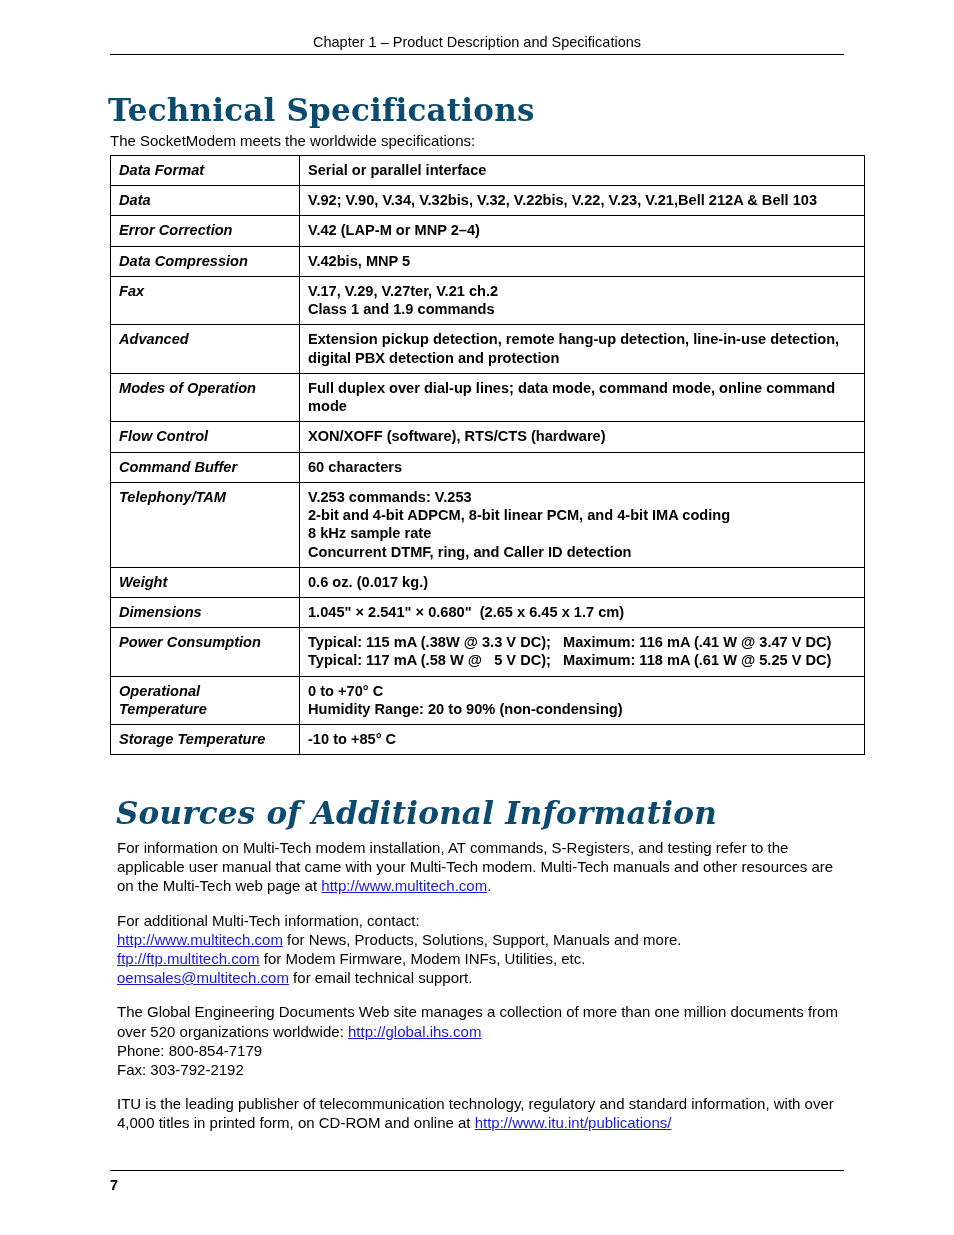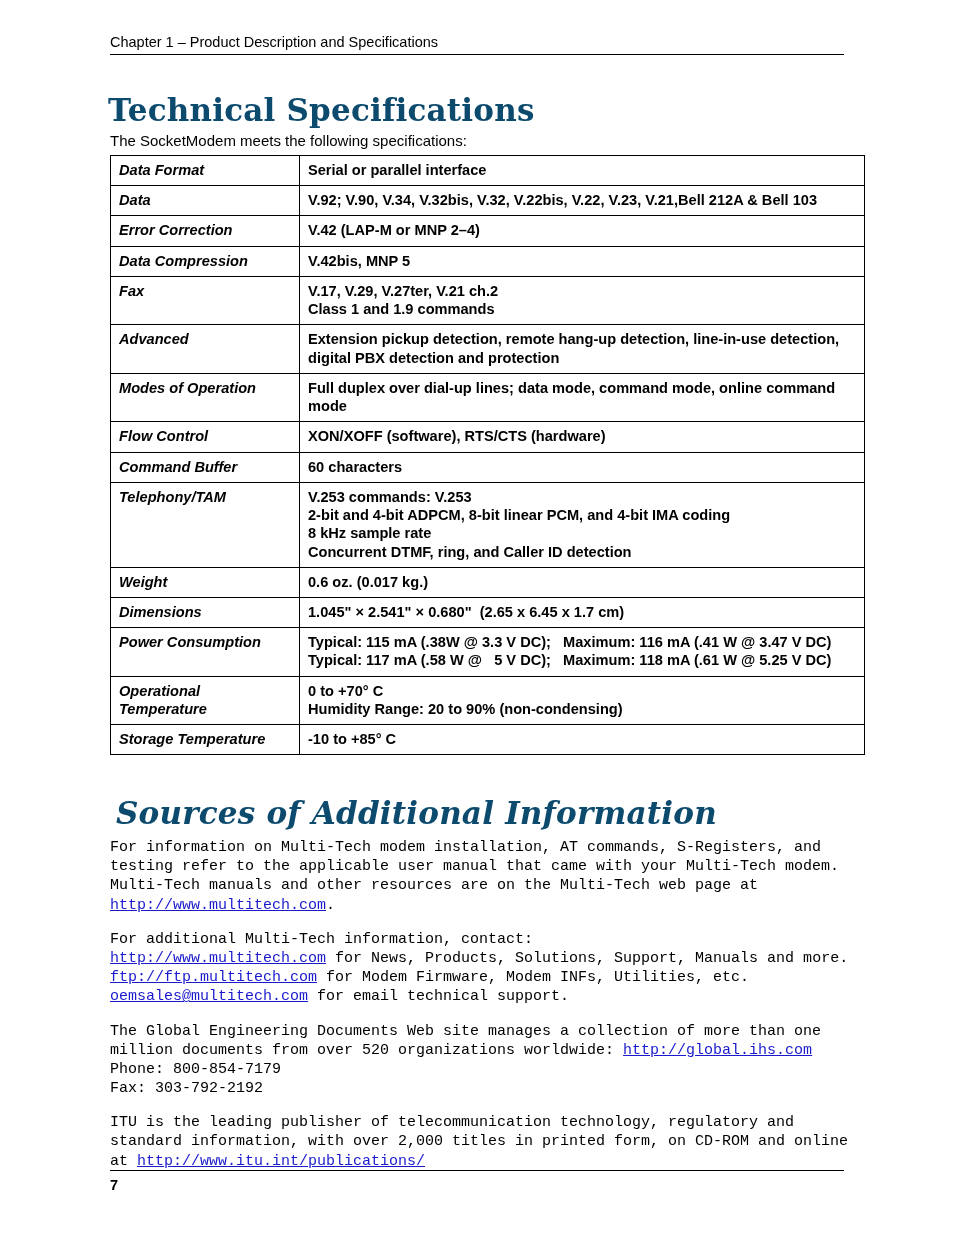--- a/index.html
+++ b/index.html
@@ -27,7 +27,7 @@
     top: 34px;
     left: 110px;
     width: 734px;
-    text-align: left;
+    text-align: center;
     font-size: 14.5px;
     padding-bottom: 4px;
     border-bottom: 1.5px solid #000;

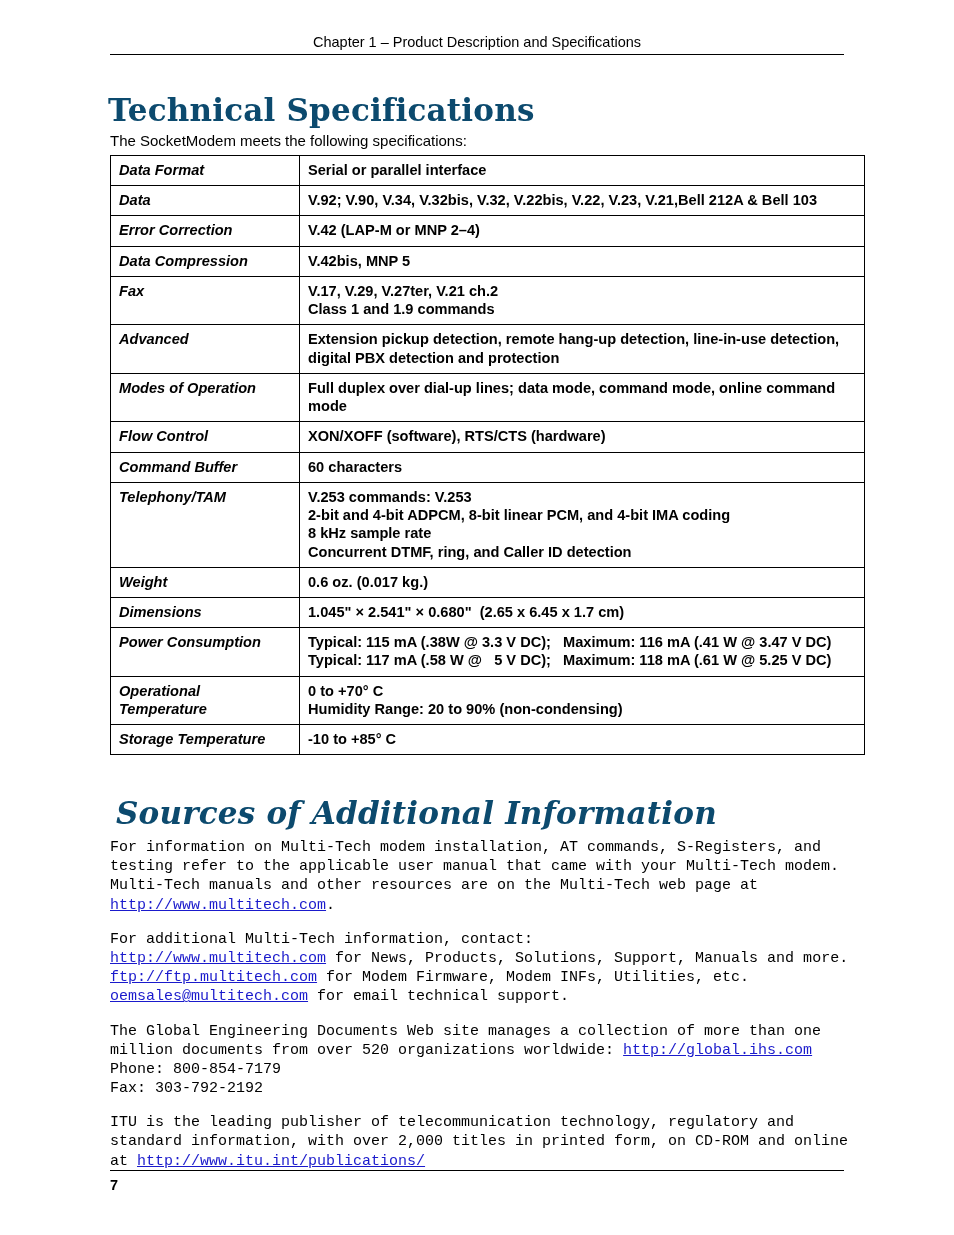--- a/index.html
+++ b/index.html
@@ -123,7 +123,7 @@
 
   <h1 class="doc-title title-tech">Technical Specifications</h1>
 
-  <div class="intro">The SocketModem meets the following specifications:</div>
+  <div class="intro">The SocketModem meets the worldwide specifications:</div>
 
   <table class="spec">
     <tbody>

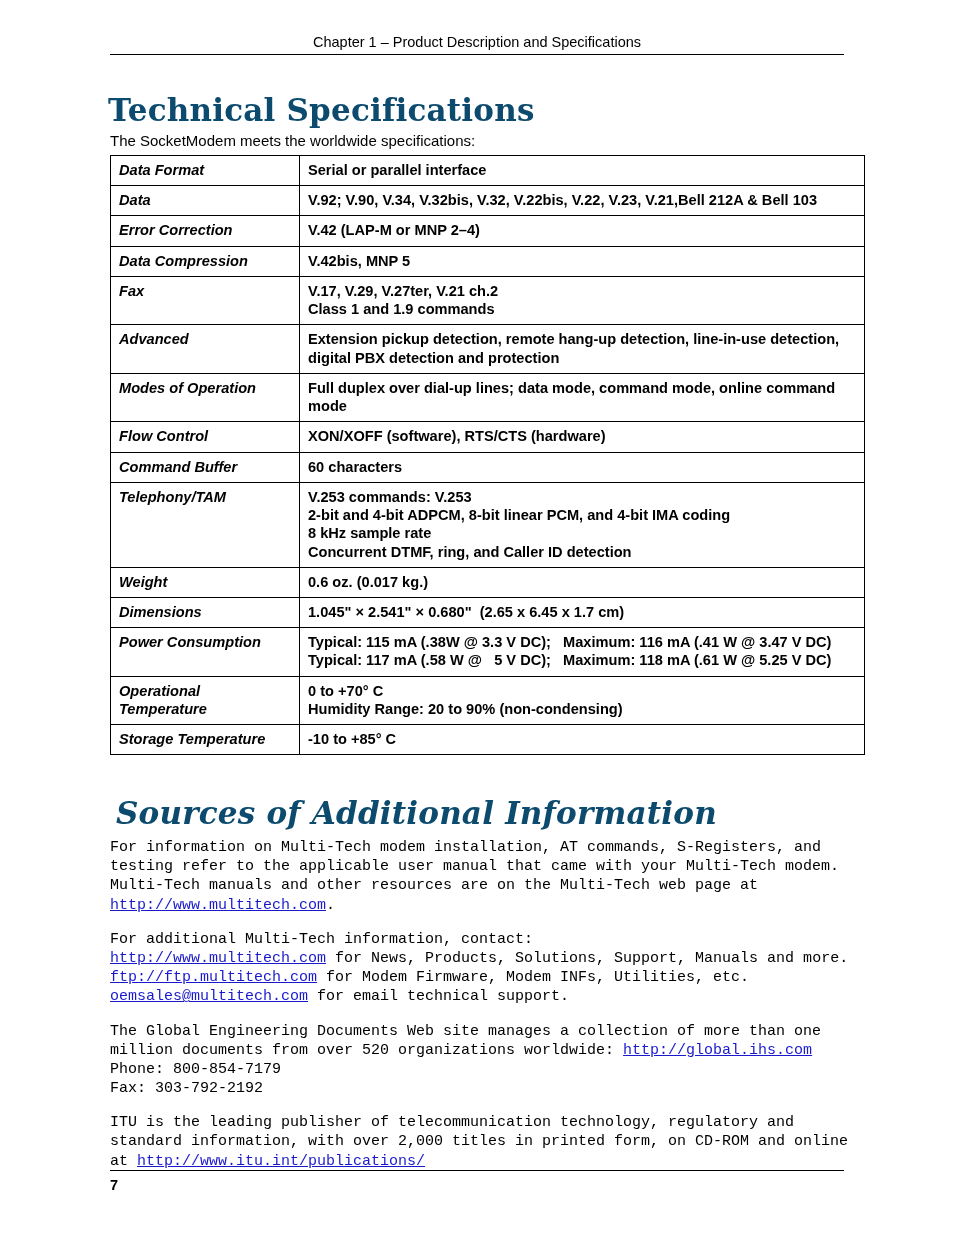--- a/index.html
+++ b/index.html
@@ -87,8 +87,7 @@
     line-height: 1.28;
   }
   .sources-body p {
-    margin: 0 0 15px 0;
-    font-family: Liberation Mono, monospace;
+    margin: 0 0 15px 7px;
   }
   a.link {
     color: #1a1acc;

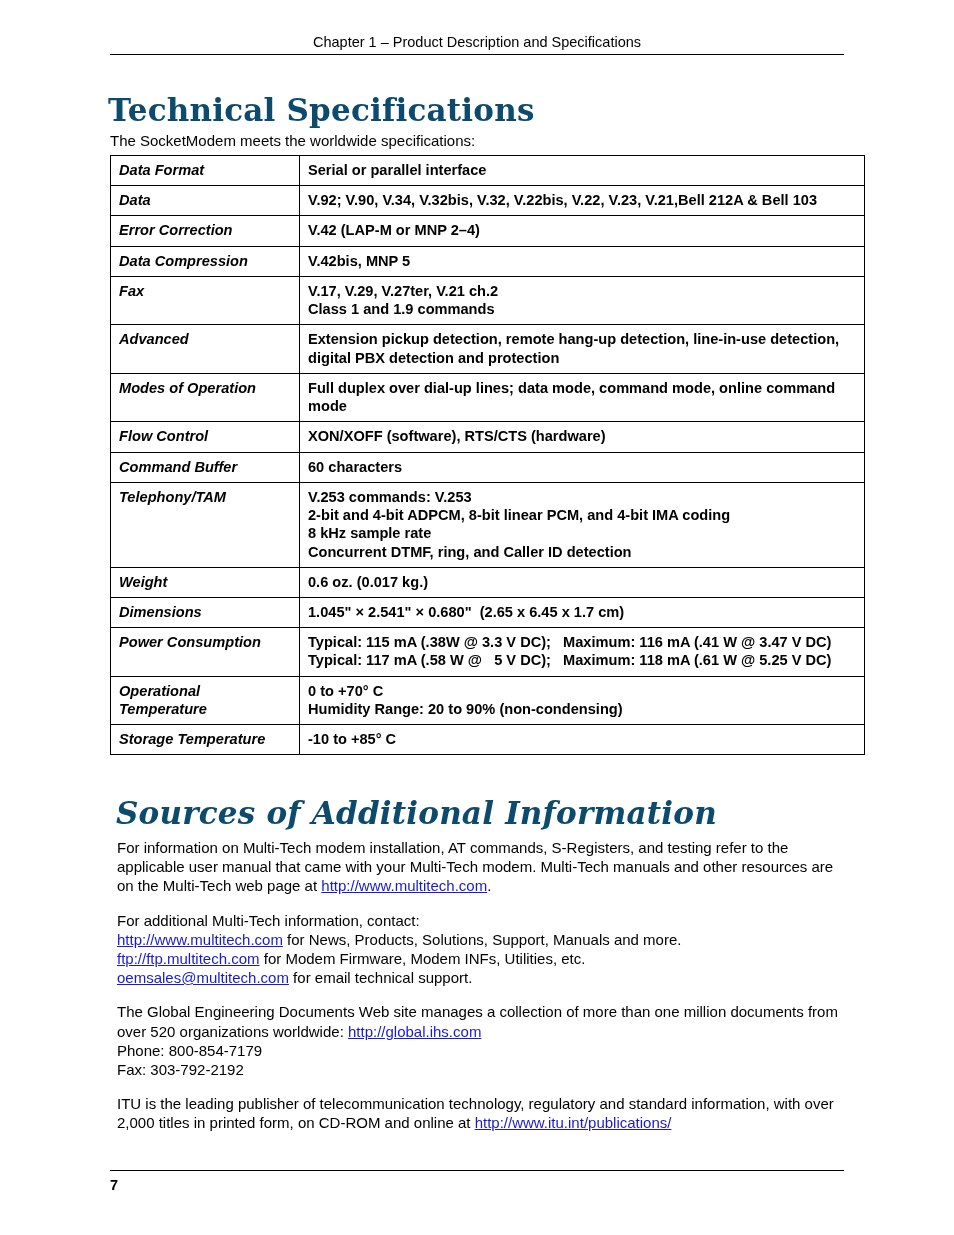--- a/index.html
+++ b/index.html
@@ -215,7 +215,7 @@
       <span>Fax:   303-792-2192</span>
     </p>
     <p>
-      <span>ITU is the leading publisher of telecommunication technology, regulatory and standard information, with over 2,000 titles in printed form, on CD-ROM and online at </span><a class="link" href="#">http://www.itu.int/publications/</a>
+      <span>ITU is the leading publisher of telecommunication technology, regulatory and standard information, with over 4,000 titles in printed form, on CD-ROM and online at </span><a class="link" href="#">http://www.itu.int/publications/</a>
     </p>
   </div>
 

